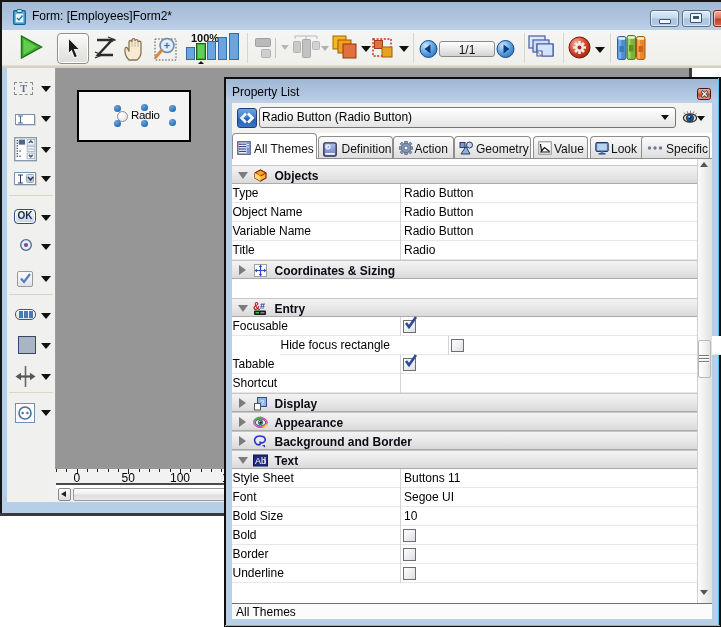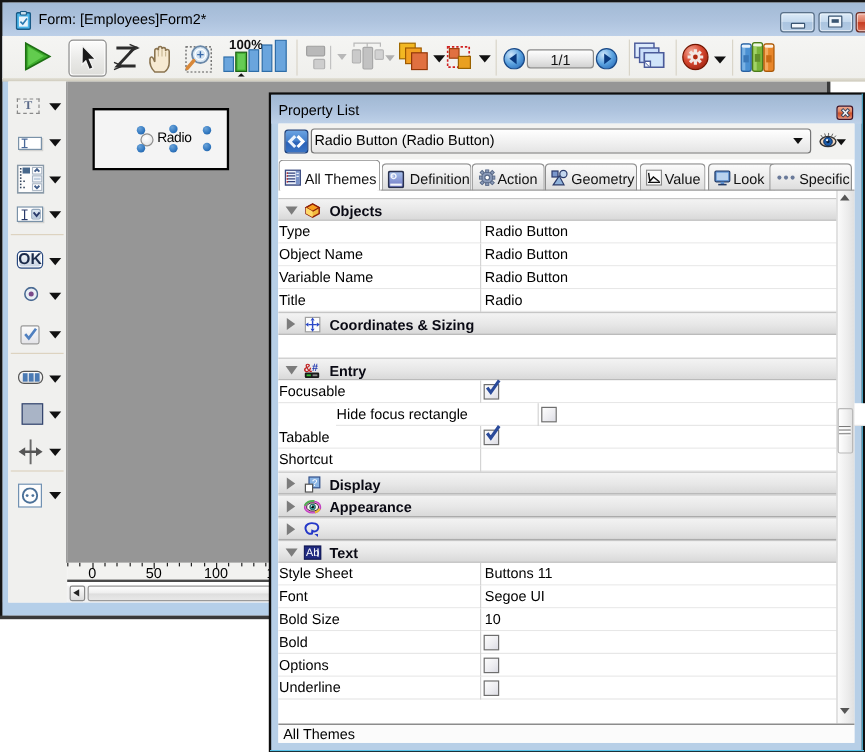--- a/index.html
+++ b/index.html
@@ -320,7 +320,7 @@
     </svg>
 <div class="abs parw" style="left:41px;top:176px;"></div>
 <div class="abs psep" style="top:194.5px;"></div>
-<div class="abs" style="left:14px;top:208.5px;width:22px;height:15.5px;border:1.5px solid #2a4a80;border-radius:4px;background:linear-gradient(180deg,#f8fafc,#c6d2e2);box-shadow:inset 0 0 0 1px #fff;color:#1a2a4a;font-size:13px;font-weight:bold;text-align:center;line-height:12.5px;">OK</div>
+<div class="abs" style="left:14px;top:208.5px;width:22px;height:15.5px;border:1.5px solid #2a4a80;border-radius:4px;background:linear-gradient(180deg,#f8fafc,#c6d2e2);box-shadow:inset 0 0 0 1px #fff;color:#1a2a4a;font-size:10px;font-weight:bold;text-align:center;line-height:12.5px;">OK</div>
 <div class="abs parw" style="left:41px;top:214.5px;"></div>
 <svg class="abs" style="left:19.5px;top:239px;" width="12" height="12" viewBox="0 0 12 12">
       <circle cx="6" cy="6" r="5.3" fill="#e8eef4" stroke="#4a6a92" stroke-width="1.3"></circle>

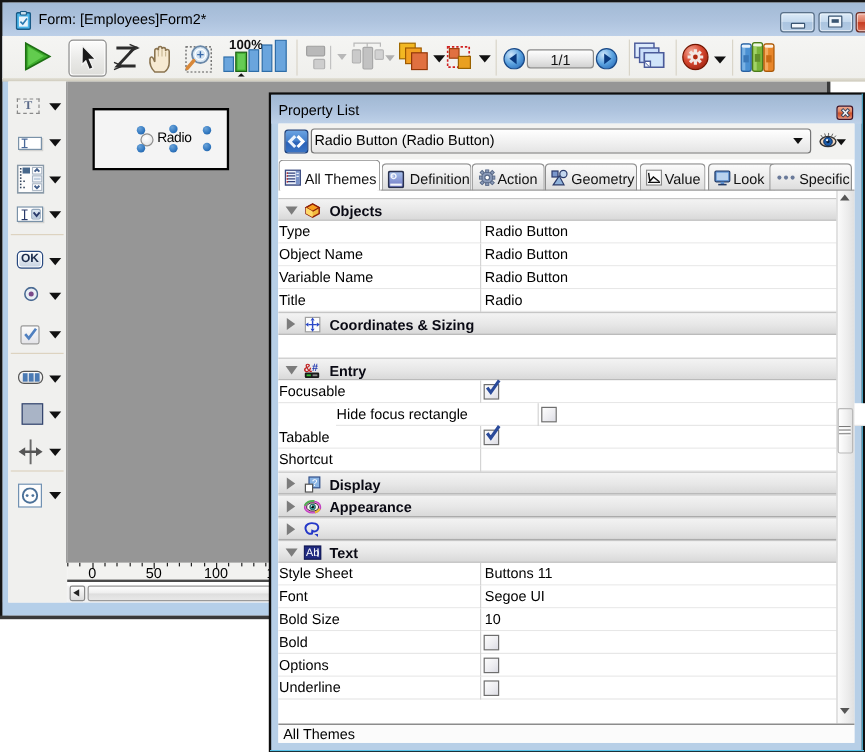--- a/index.html
+++ b/index.html
@@ -630,6 +630,7 @@
     </div>
 <div class="abs ghdr" style="left:231.5px;top:431px;">
       <span class="tri-r"></span>
+      <span class="ghdr-lbl">Background and Border</span>
   <svg style="position:absolute;left:21px;top:2px;" width="15" height="15" viewBox="0 0 15 15">
         <path d="M4,2.5 C2,3.5 1,5.5 2,8 C2.8,10.3 5,11.3 7,10.6 L7.2,8.4 C8.5,9.3 10.8,9 11.8,7.2 C12.8,5.2 11.8,3 9.8,2.4 C7.8,1.8 5.5,1.9 4,2.5 Z" fill="none" stroke="#2438c8" stroke-width="1.6"></path>
         <polygon points="9,11 12,11 12,13.5" fill="#2438c8"></polygon>

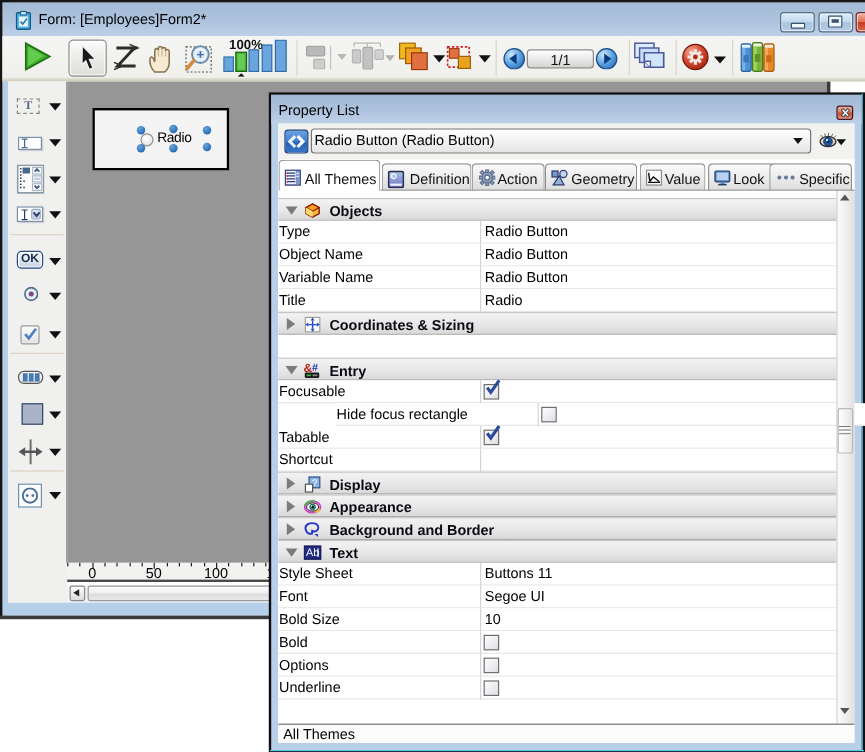--- a/index.html
+++ b/index.html
@@ -667,7 +667,7 @@
     </div>
 <div class="abs grow" style="left:231.5px;top:545px;">
       <span class="dv"></span>
-      <span class="nm">Options</span>
+      <span class="nm">Border</span>
       <span class="cb"></span>
     </div>
 <div class="abs grow" style="left:231.5px;top:564px;">

